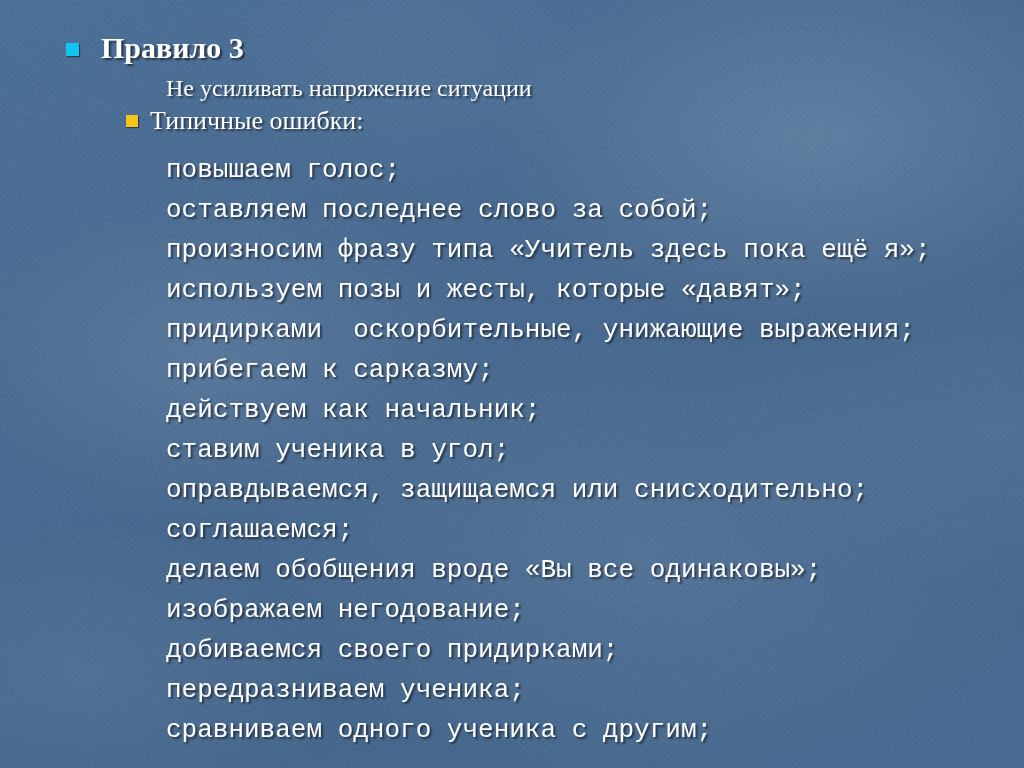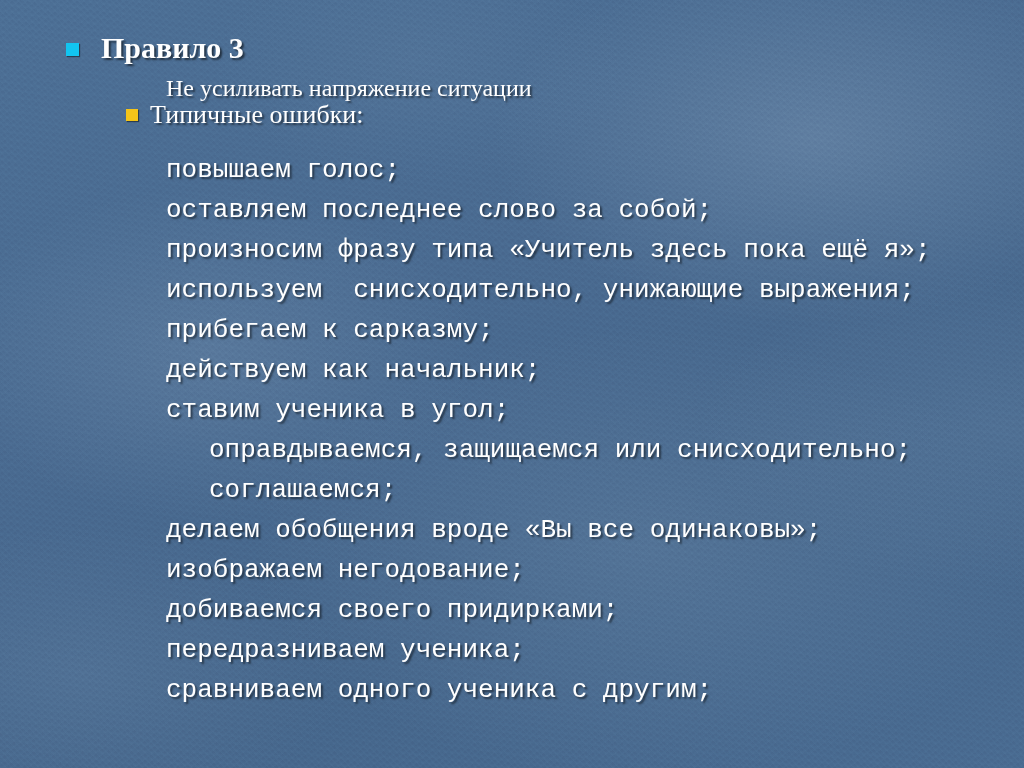--- a/index.html
+++ b/index.html
@@ -120,7 +120,7 @@
   .lvl3 {
     position: absolute;
     left: 126px;
-    top: 96px;
+    top: 102px;
     width: 860px;
   }
   .lvl3-text {

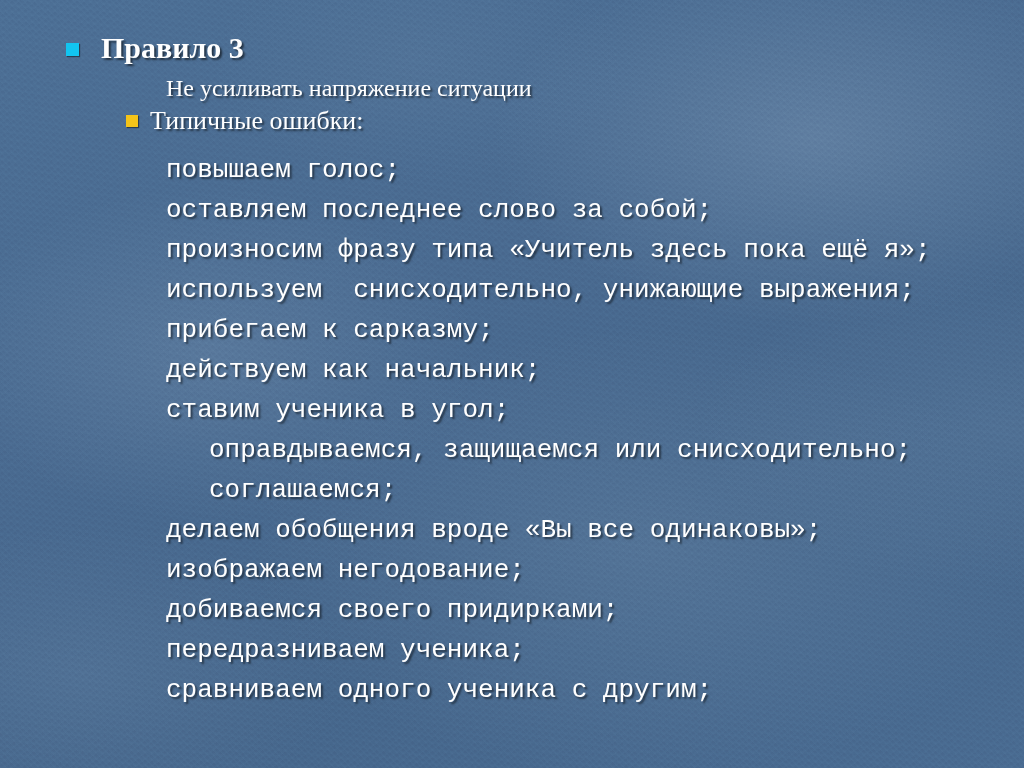--- a/index.html
+++ b/index.html
@@ -180,6 +180,7 @@
       <div class="mistake-line">повышаем голос;</div>
       <div class="mistake-line">оставляем последнее слово за собой;</div>
       <div class="mistake-line">произносим фразу типа «Учитель здесь пока ещё я»;</div>
+      <div class="mistake-line">используем позы и жесты, которые «давят»;</div>
       <div class="mistake-line">используем  снисходительно, унижающие выражения;</div>
       <div class="mistake-line">прибегаем к сарказму;</div>
       <div class="mistake-line">действуем как начальник;</div>

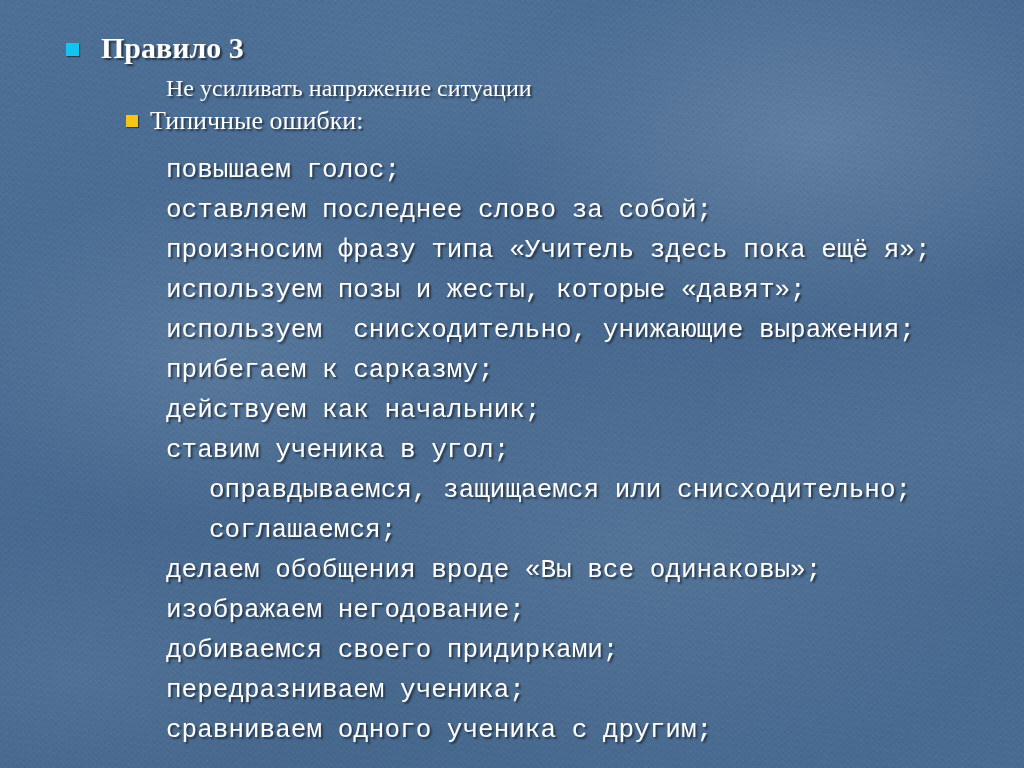--- a/index.html
+++ b/index.html
@@ -181,7 +181,7 @@
       <div class="mistake-line">оставляем последнее слово за собой;</div>
       <div class="mistake-line">произносим фразу типа «Учитель здесь пока ещё я»;</div>
       <div class="mistake-line">используем позы и жесты, которые «давят»;</div>
-      <div class="mistake-line">используем  снисходительно, унижающие выражения;</div>
+      <div class="mistake-line">придирками  оскорбительные, унижающие выражения;</div>
       <div class="mistake-line">прибегаем к сарказму;</div>
       <div class="mistake-line">действуем как начальник;</div>
       <div class="mistake-line">ставим ученика в угол;</div>

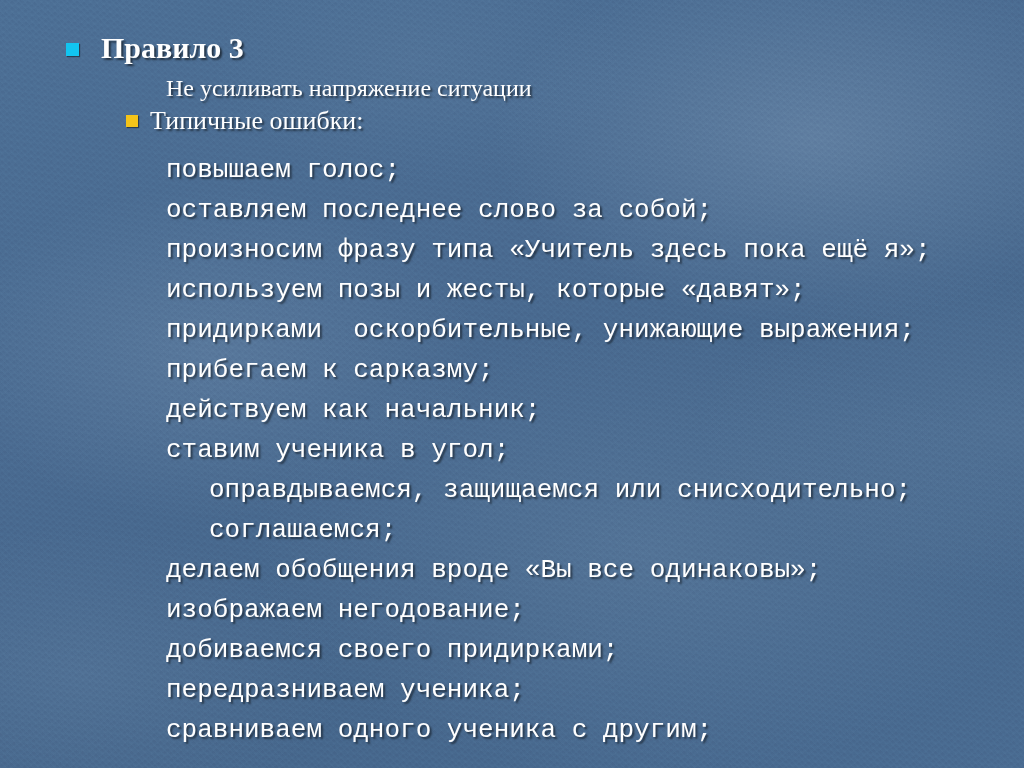--- a/index.html
+++ b/index.html
@@ -150,7 +150,6 @@
   }
   .mistake-line.wrap {
     white-space: pre-wrap;
-    margin-left: 43px;
   }
 </style>
 </head>

